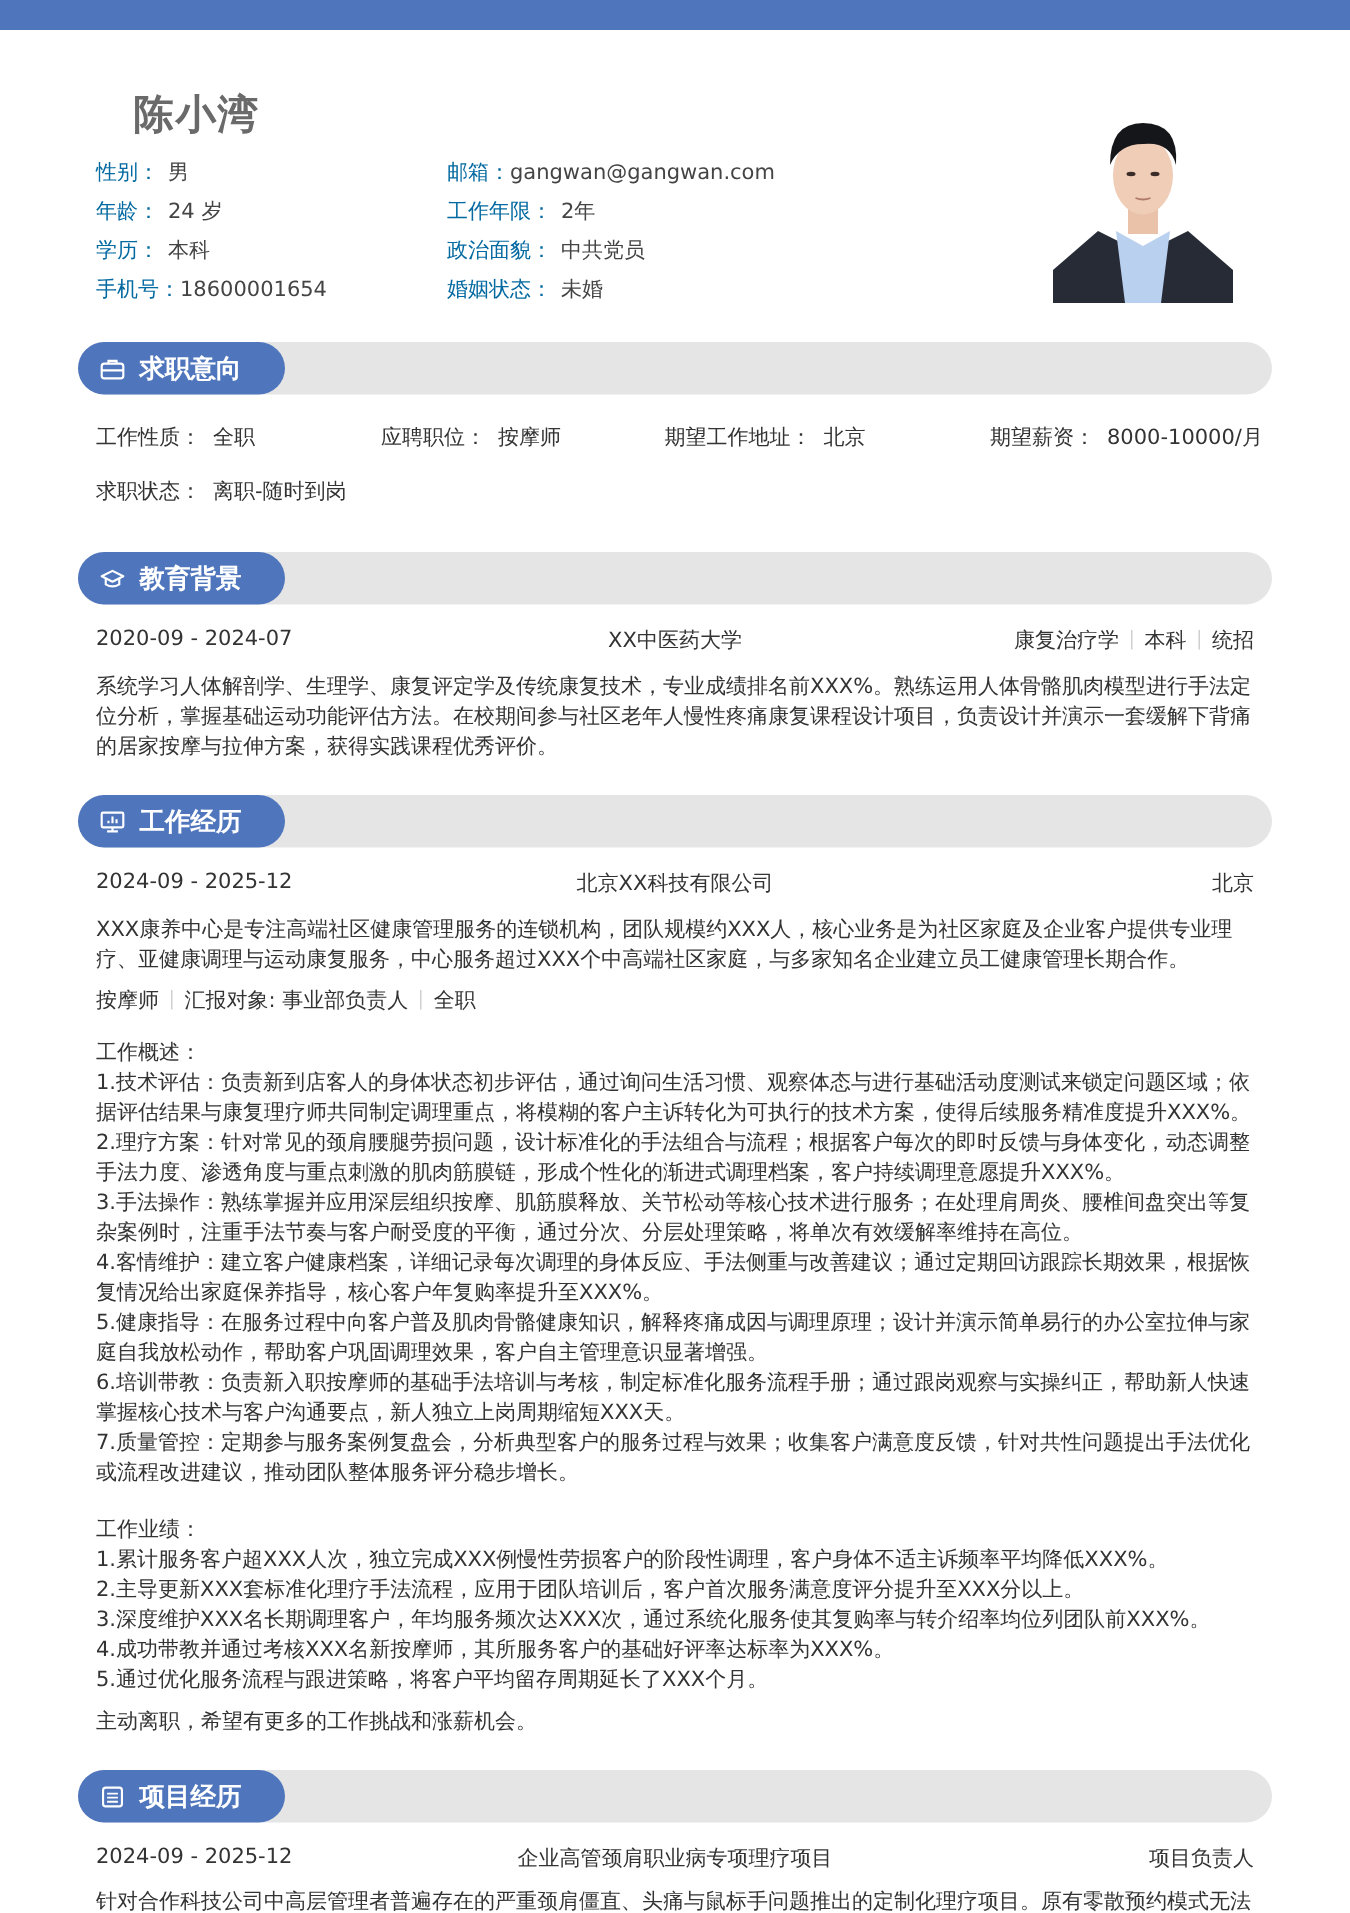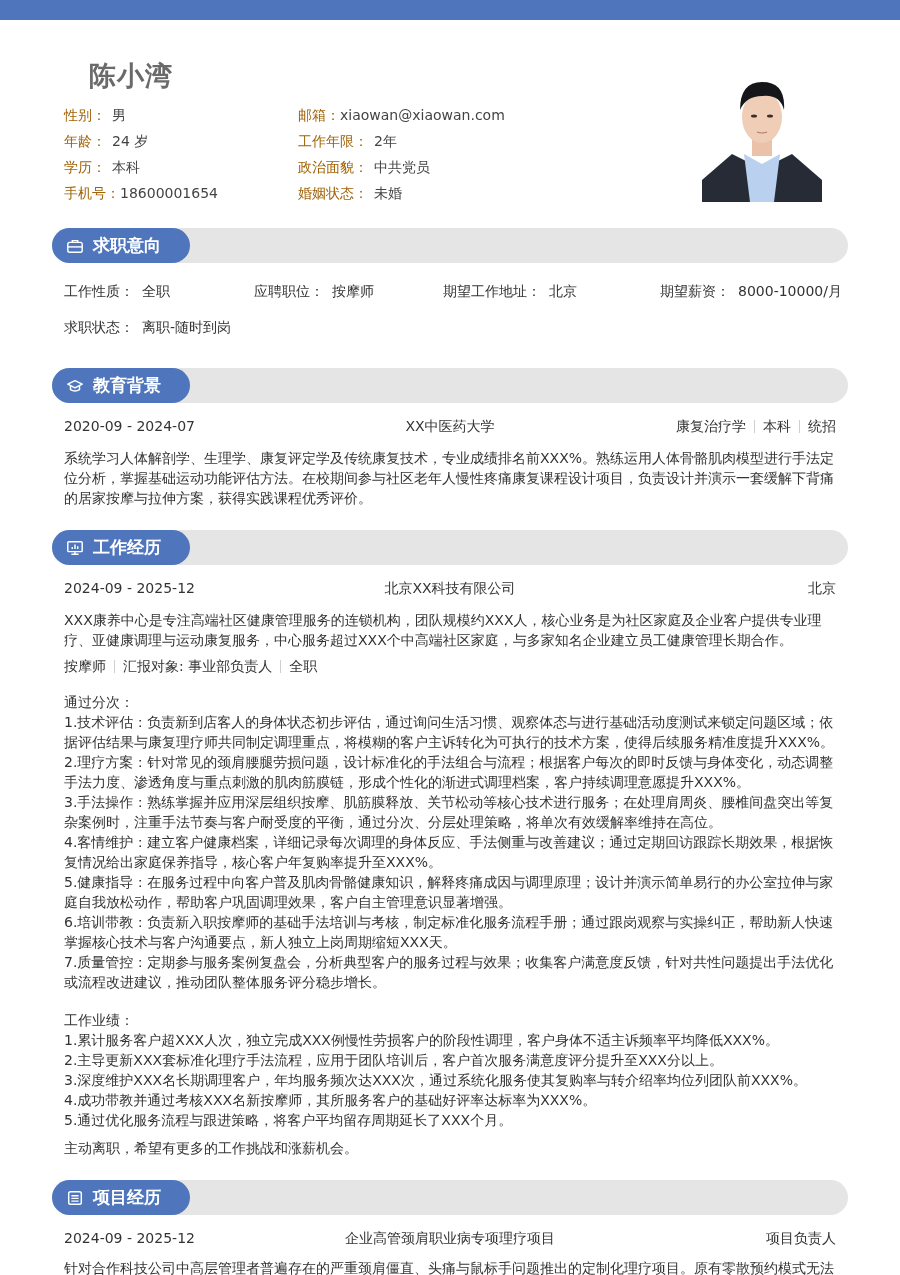--- a/index.html
+++ b/index.html
@@ -8,7 +8,7 @@
   .topbar { position: absolute; left: 0; top: 0; width: 900px; height: 20px; background: #4f76bd; }
   .name { position: absolute; left: 64px; top: 58px; font-size: 27px; font-weight: bold; color: #6a6a6a; letter-spacing: 1px; margin-left: 25px; }
   .info { position: absolute; font-size: 14px; color: #444; line-height: 26px; white-space: nowrap; }
-  .info .lbl { color: #a16207; }
+  .info .lbl { color: #0369a1; }
   .info .val { margin-left: 6px; }
   .photo { position: absolute; left: 702px; top: 72px; width: 120px; height: 130px; background: #fff; overflow: hidden; }
   .section-head { position: absolute; left: 52px; width: 796px; height: 35px; background: #e5e5e5; border-radius: 18px; }

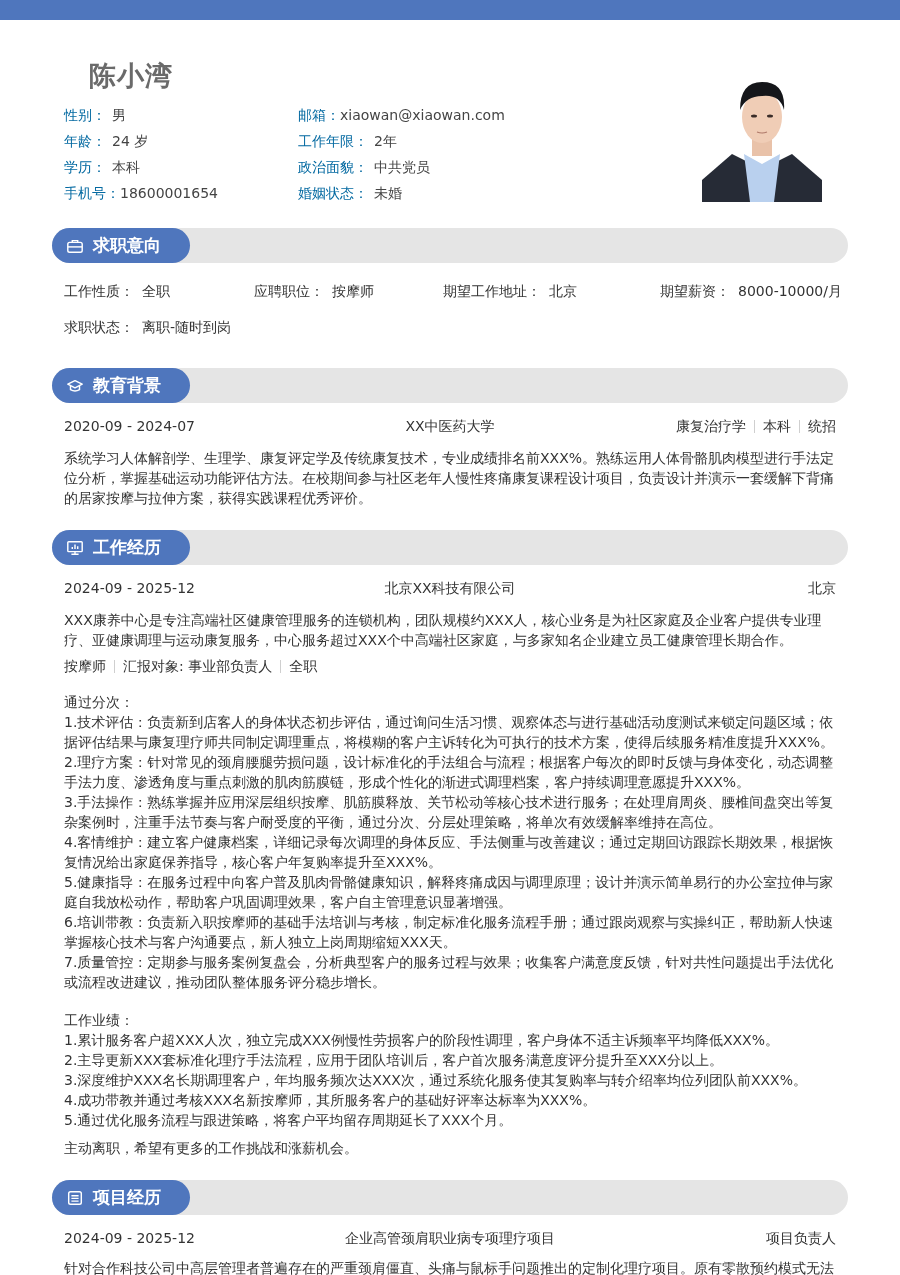--- a/index.html
+++ b/index.html
@@ -44,7 +44,7 @@
 </div>
 
 <div class="info" style="left:298px; top:102px;">
-  <span class="lbl">邮箱：</span><span class="val" style="margin-left:0">xiaowan@xiaowan.com</span>
+  <span class="lbl">邮箱：</span><span class="val" style="margin-left:0">gangwan@gangwan.com</span>
 </div>
 <div class="info" style="left:298px; top:128px;">
   <span class="lbl">工作年限：</span><span class="val">2年</span>

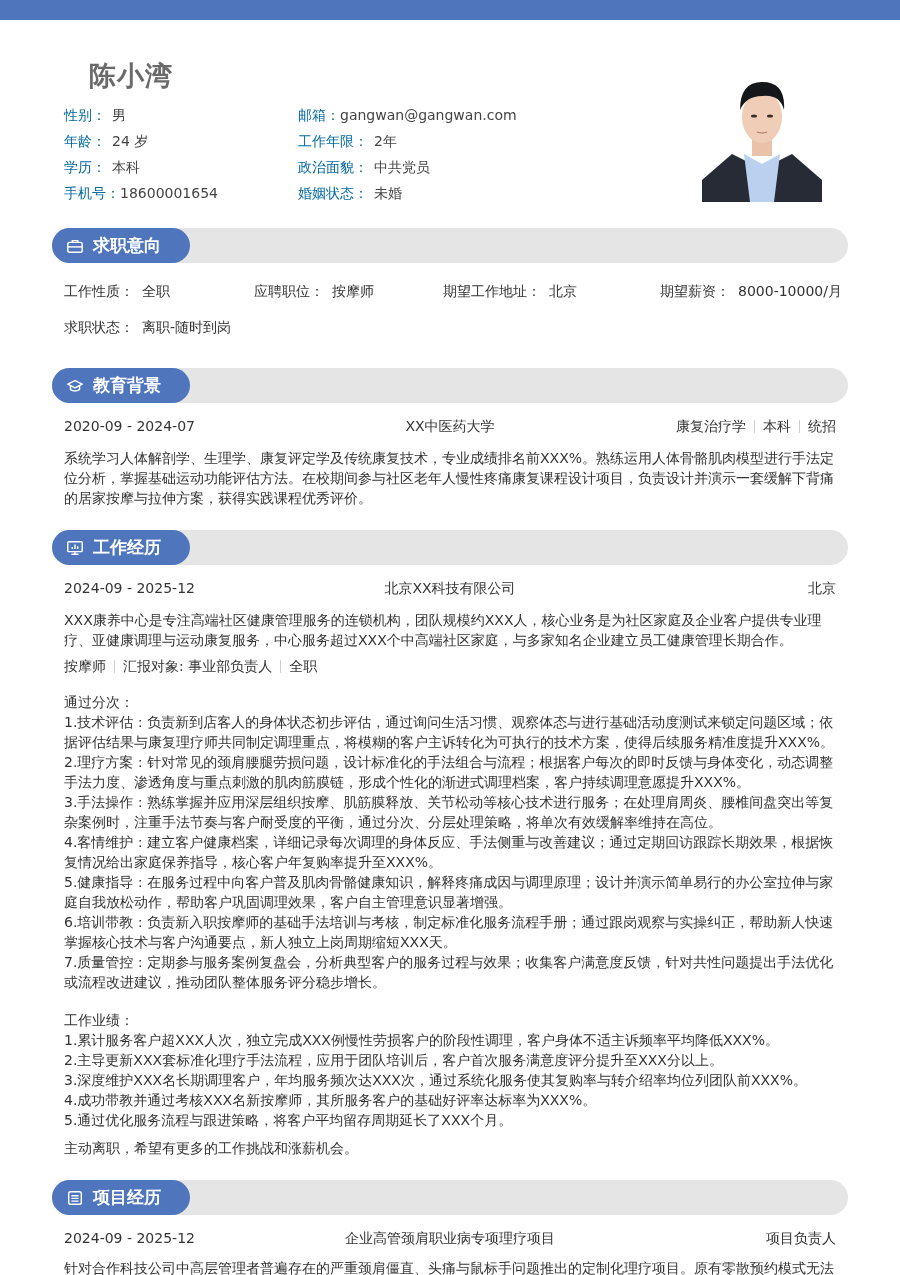--- a/index.html
+++ b/index.html
@@ -139,7 +139,7 @@
 </div>
 
 <div class="para block" style="top:692px;">
-  <p>通过分次：</p>
+  <p>工作概述：</p>
   <p>1.技术评估：负责新到店客人的身体状态初步评估，通过询问生活习惯、观察体态与进行基础活动度测试来锁定问题区域；依据评估结果与康复理疗师共同制定调理重点，将模糊的客户主诉转化为可执行的技术方案，使得后续服务精准度提升XXX%。</p>
   <p>2.理疗方案：针对常见的颈肩腰腿劳损问题，设计标准化的手法组合与流程；根据客户每次的即时反馈与身体变化，动态调整手法力度、渗透角度与重点刺激的肌肉筋膜链，形成个性化的渐进式调理档案，客户持续调理意愿提升XXX%。</p>
   <p>3.手法操作：熟练掌握并应用深层组织按摩、肌筋膜释放、关节松动等核心技术进行服务；在处理肩周炎、腰椎间盘突出等复杂案例时，注重手法节奏与客户耐受度的平衡，通过分次、分层处理策略，将单次有效缓解率维持在高位。</p>

